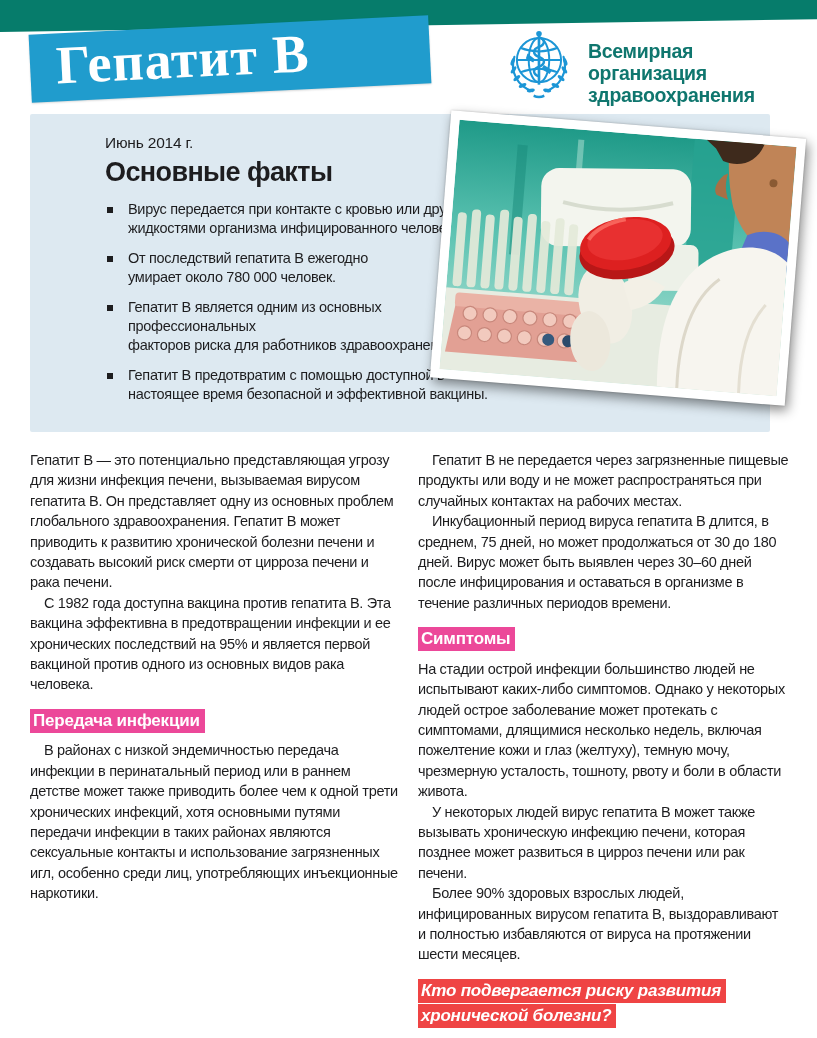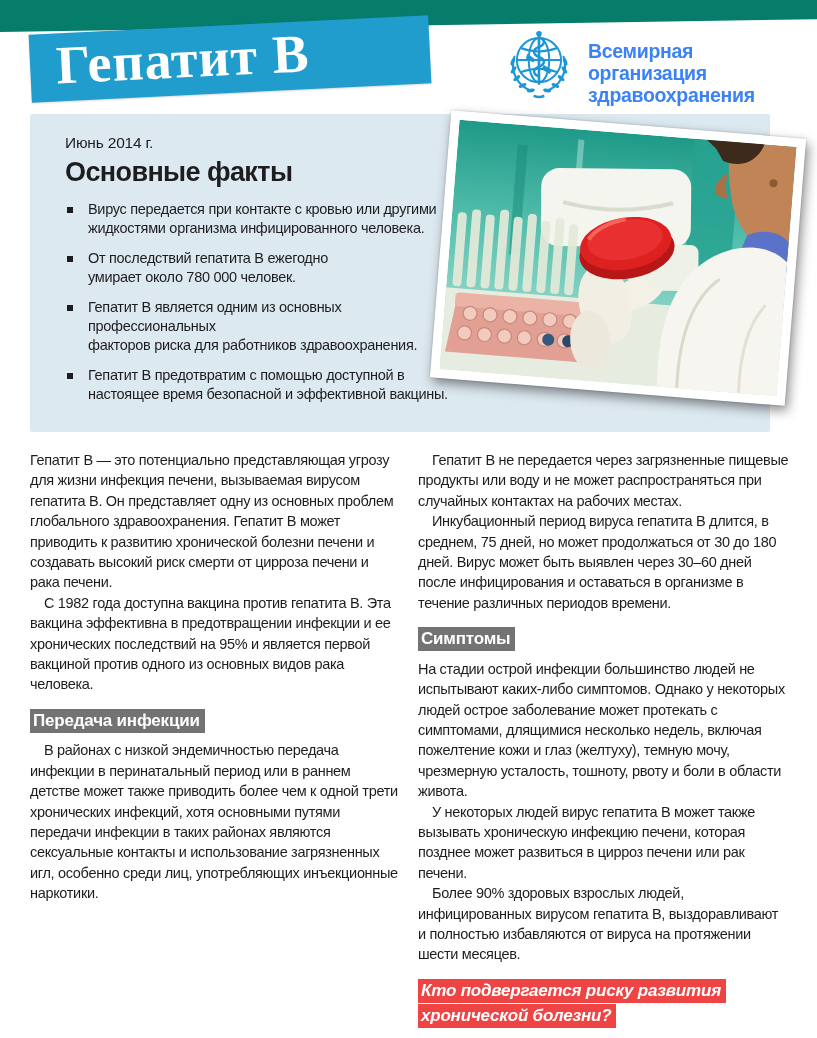--- a/index.html
+++ b/index.html
@@ -30,7 +30,7 @@
   .who svg { width:82px; height:82px; display:block; }
   .who-name {
     margin:16px 0 0 8px; font-weight:bold; font-size:19.5px; line-height:1.13;
-    color:#3b82f6; letter-spacing:-0.3px; white-space:pre-line;
+    color:#0f766e; letter-spacing:-0.3px; white-space:pre-line;
   }
   
   .facts {

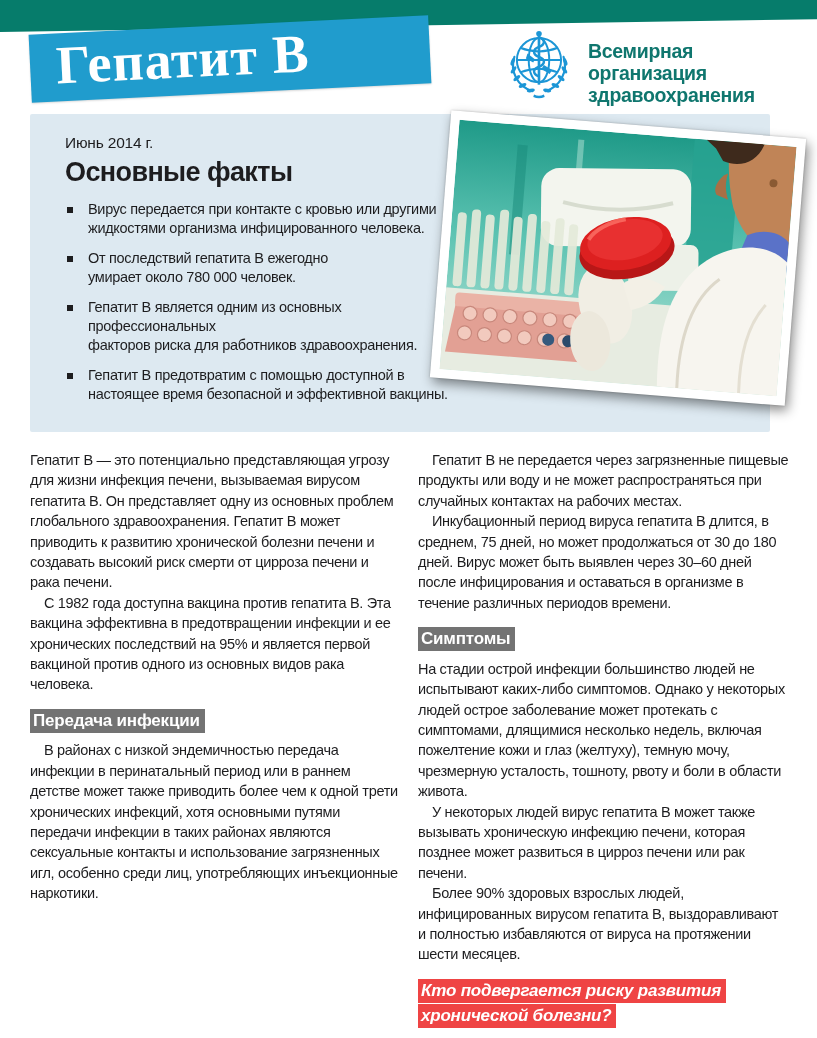--- a/index.html
+++ b/index.html
@@ -35,7 +35,7 @@
   
   .facts {
     position:absolute; left:30px; top:114px; width:740px; height:318px;
-    background:#dde9f1; border-radius:2px;
+    background:#dde9f1; border-radius:2px;padding-left:40px;
   }
   .facts-inner { padding:20px 0 0 35px; width:430px; }
   .facts-date { font-size:15.5px; letter-spacing:-0.2px; }

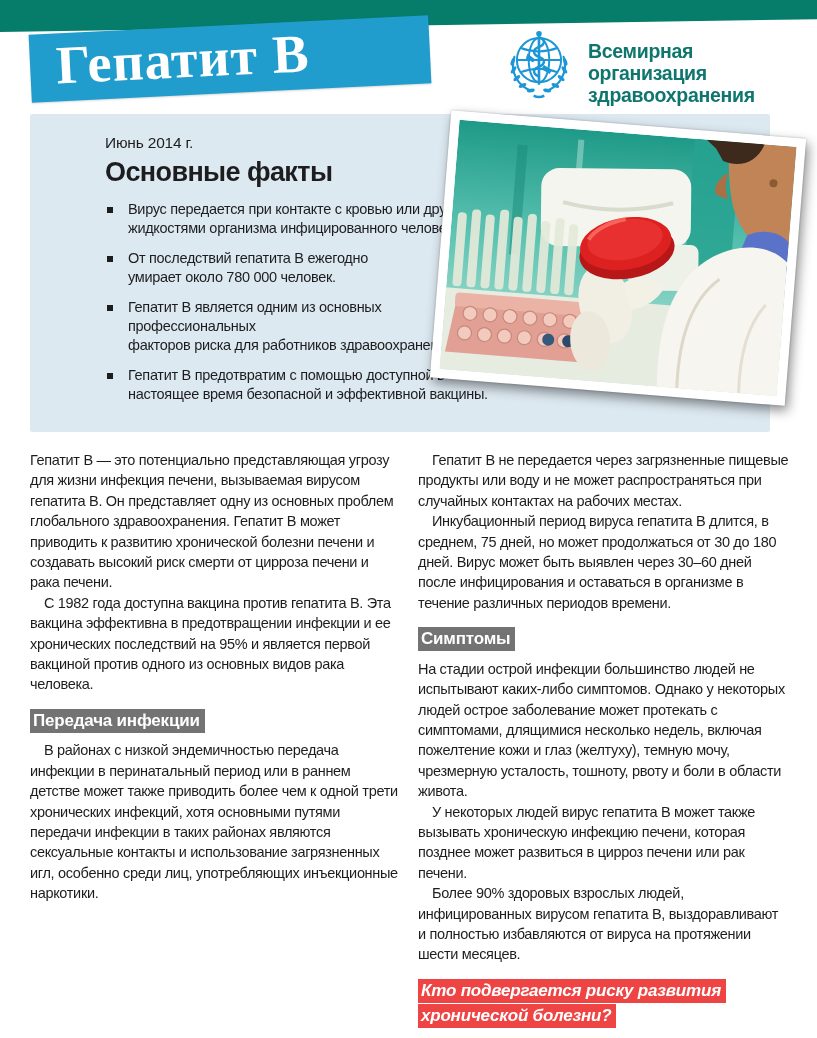--- a/index.html
+++ b/index.html
@@ -66,7 +66,7 @@
     padding:2px 5px 3px 3px; white-space:pre-line;
     box-decoration-break:clone; -webkit-box-decoration-break:clone;
   }
-  .hl.teal { background:#737373; }
+  .hl.teal { background:#ec4899; }
   .hl.crimson { background:#ef4444;font-style:italic; }
 </style>
 </head>

